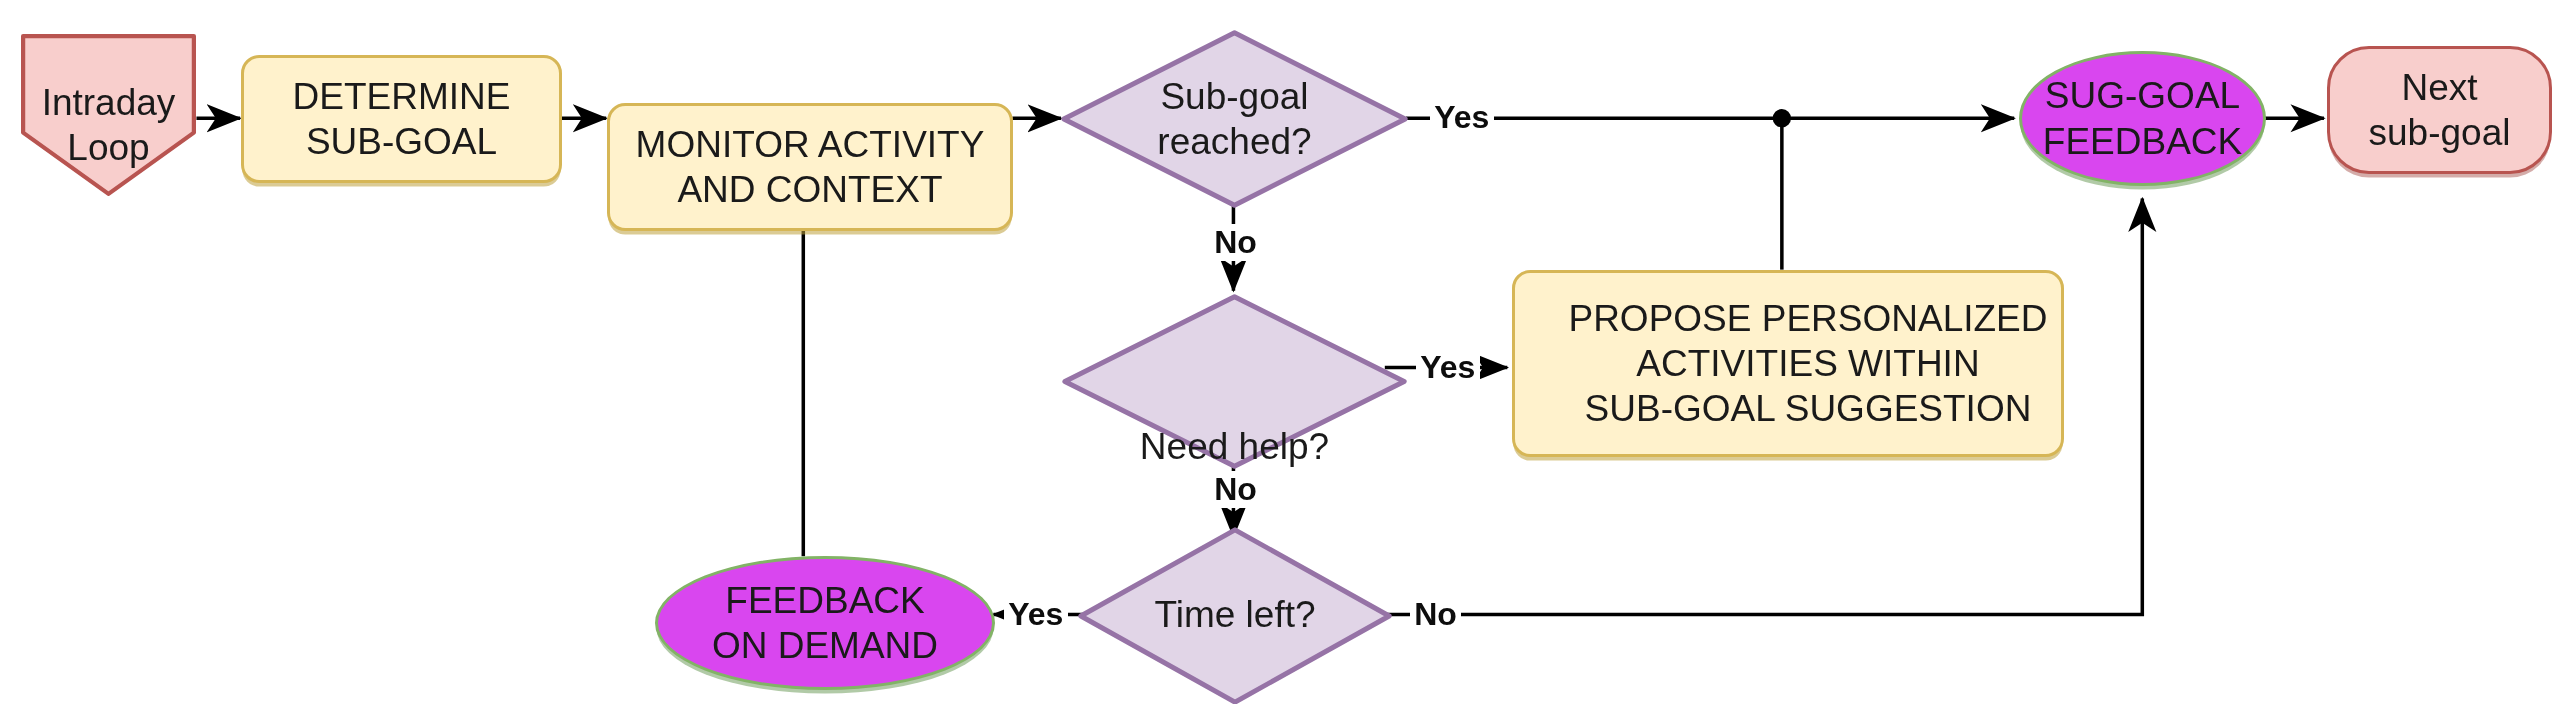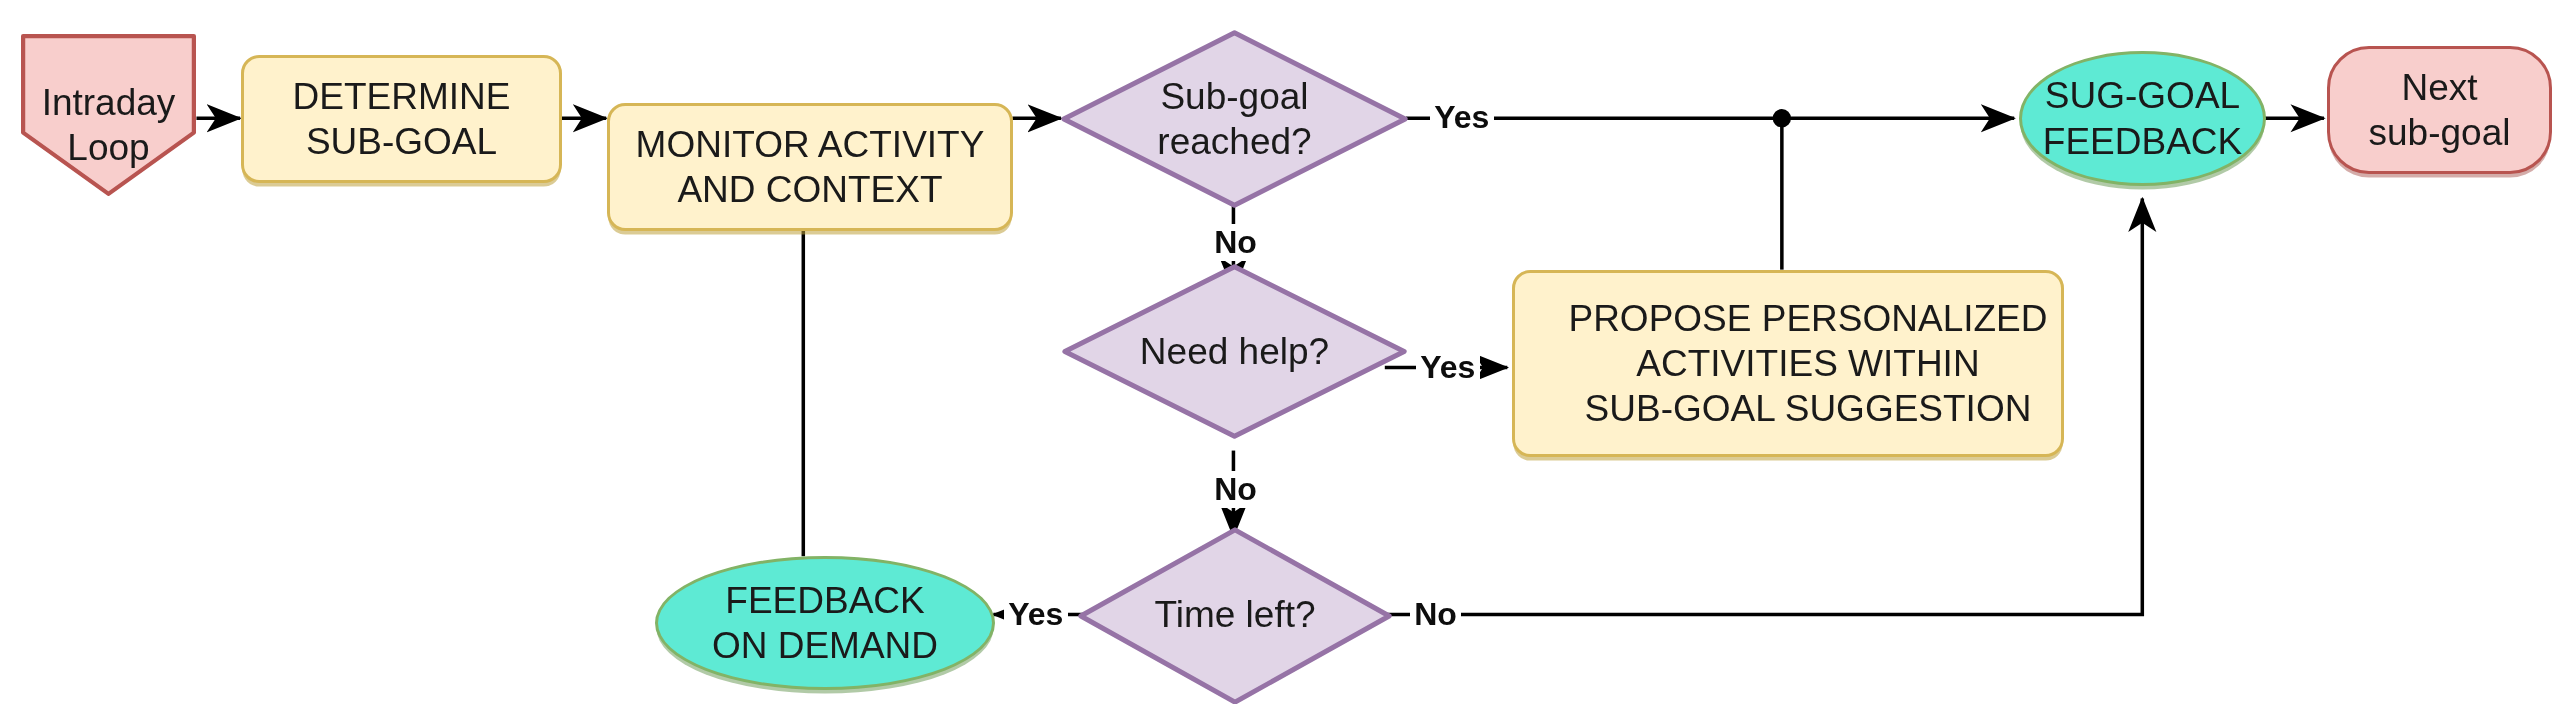--- a/index.html
+++ b/index.html
@@ -76,7 +76,7 @@
   
   .ellipse {
     font-size: 37px;
-    background: #5eead4;
+    background: #d946ef;
     border: 3.5px solid #82b366;
     border-radius: 50% / 50%;
     box-shadow: 0 5px 0 -1.4px rgba(100,150,80,0.5);

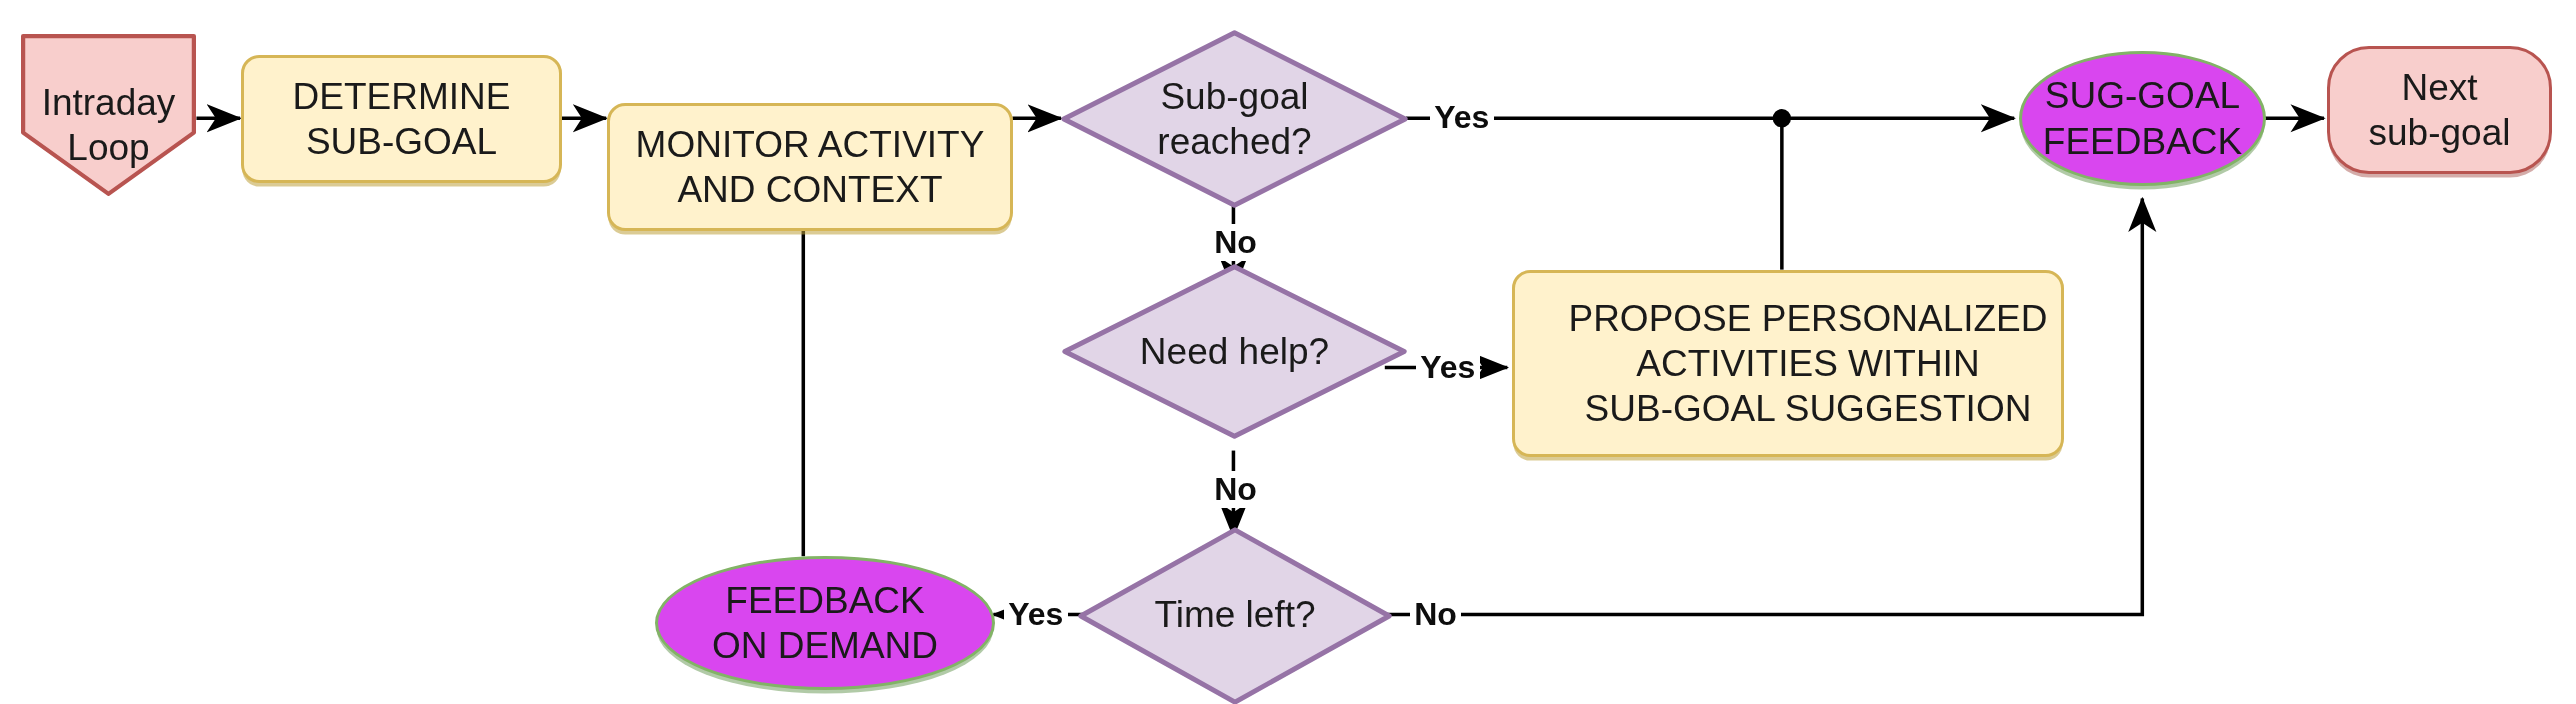--- a/index.html
+++ b/index.html
@@ -162,7 +162,7 @@
 reached?</span>
   </div>
 
-  <div class="node diamond" style="left:1062px; top:264px; width:345px; height:175px;">
+  <div class="node diamond" style="left:1062px; top:294px; width:345px; height:175px;align-items:flex-end;">
     <svg class="dshape" viewBox="0 0 490 248" preserveAspectRatio="none" style="position:absolute; left:0; top:0; width:345px; height:175px; z-index:1;">
       <polygon points="245,4 486,124 245,244 4,124" fill="#e1d5e7" stroke="#9673a6" stroke-width="7" stroke-linejoin="round"></polygon>
     </svg>

